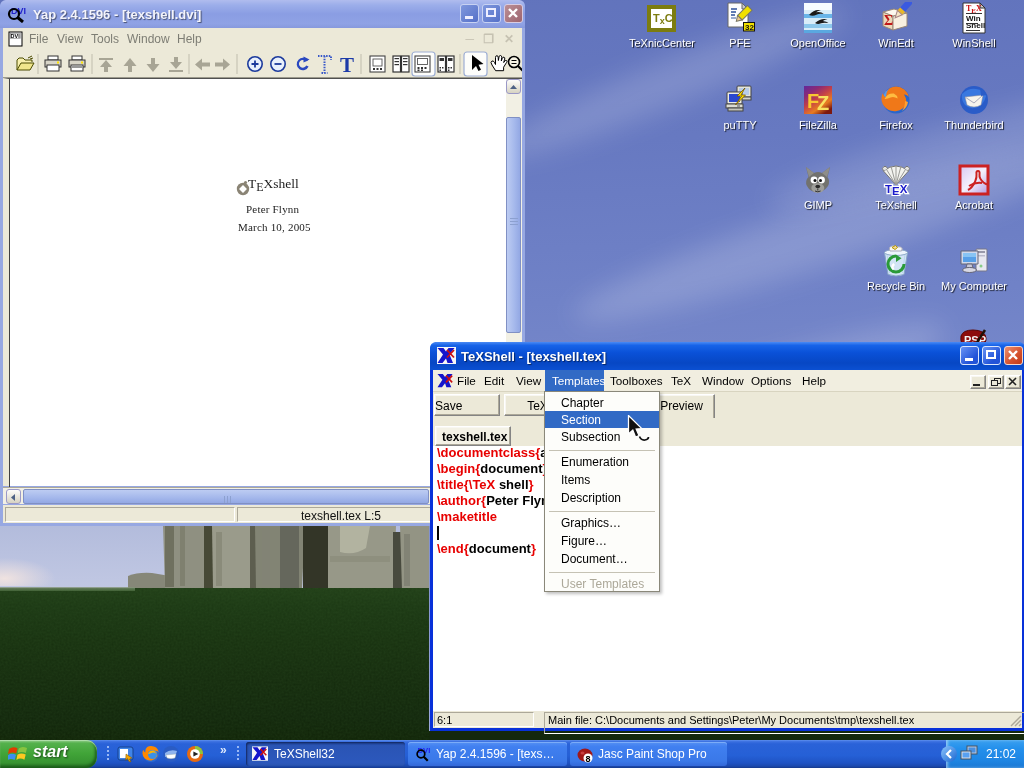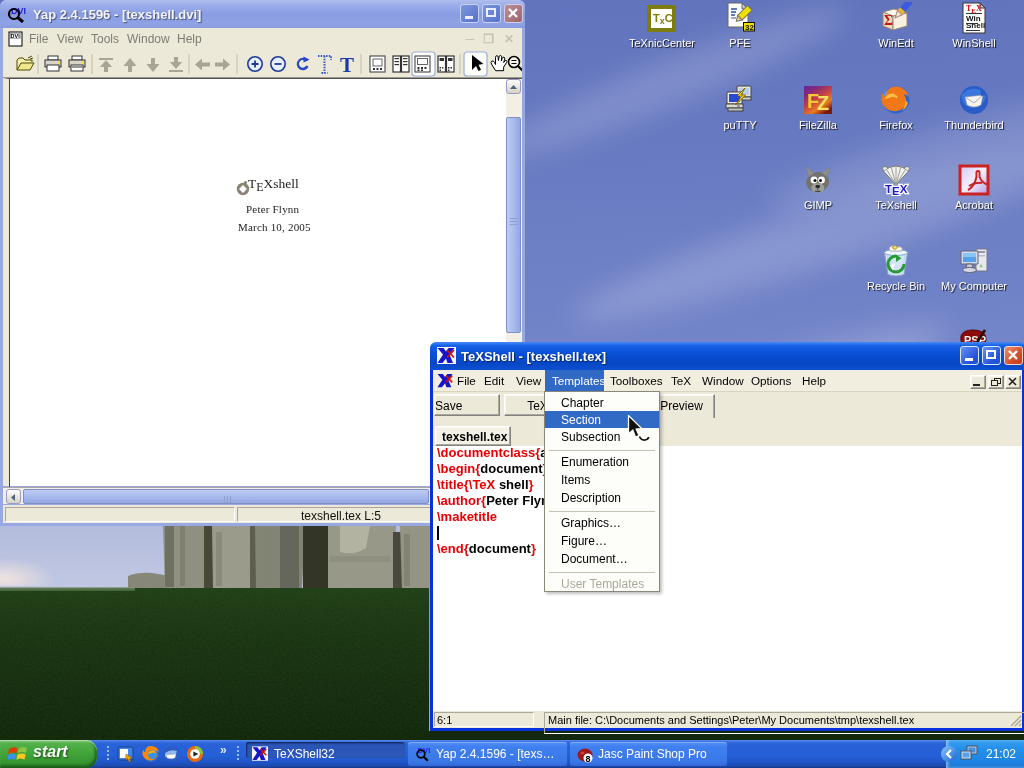--- a/index.html
+++ b/index.html
@@ -65,6 +65,18 @@
         <text x="21" y="28" font-size="8" font-weight="bold" fill="#111" font-family="Liberation Sans">32</text>
       </svg>
     <span class="lbl">PFE</span>
+  </div>
+  <div class="dicon" style="left:780px;top:2px;">
+    <svg width="32" height="32">
+        <rect x="2" y="1" width="28" height="30" fill="#d8ecf8"></rect>
+        <rect x="2" y="1" width="28" height="7" fill="#f8fcff"></rect>
+        <rect x="2" y="12" width="28" height="4" fill="#68b4e8"></rect>
+        <rect x="2" y="22" width="28" height="4" fill="#8cc8ec"></rect>
+        <rect x="2" y="28" width="28" height="3" fill="#5aa8e0"></rect>
+        <path d="M7 13 q6 -6.5 12 -4.5 q-3.5 0.2 -4.8 1.8 q4.8 -0.8 7.6 1.6 q-4.6 -0.8 -7.4 0.8 q-3.4 1.8 -7.4 0.3 z" fill="#1a1a1a"></path>
+        <path d="M13 21 q6.5 -5.5 12.5 -3.5 q-3.5 0.2 -4.6 1.4 q3.8 0.2 5.6 2.2 q-4.6 -0.8 -7.4 0.2 q-3.4 1.4 -6.1 -0.3 z" fill="#1a1a1a"></path>
+      </svg>
+    <span class="lbl">OpenOffice</span>
   </div>
   <div class="dicon" style="left:858px;top:2px;">
     <svg width="32" height="32">

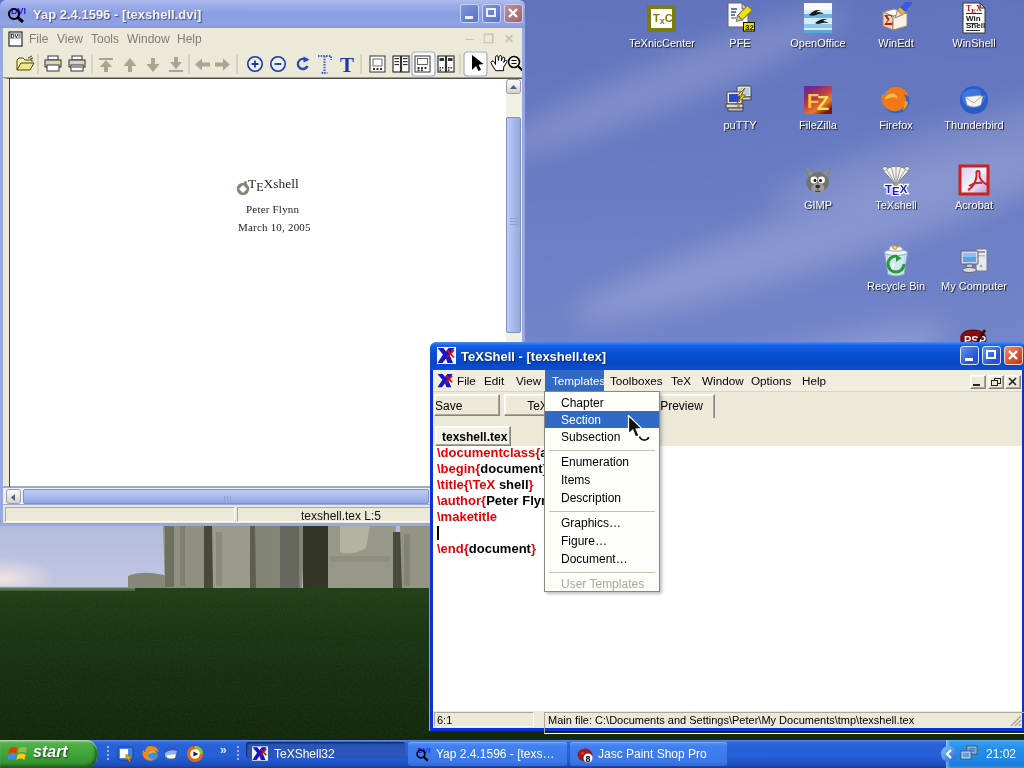--- a/index.html
+++ b/index.html
@@ -633,7 +633,7 @@
     <div style="position:absolute;left:107px;top:6px;width:2px;height:16px;background:repeating-linear-gradient(180deg,#9ab8f4 0 2px,transparent 2px 4px);"></div>
     <div style="position:absolute;left:237px;top:6px;width:2px;height:16px;background:repeating-linear-gradient(180deg,#9ab8f4 0 2px,transparent 2px 4px);"></div>
 
-    <div style="position:absolute;left:246px;top:2px;width:159px;height:16px;border-radius:3px;
+    <div style="position:absolute;left:246px;top:2px;width:159px;height:24px;border-radius:3px;
       background:linear-gradient(180deg,#1d4394 0%,#2a54b4 15%,#2c58bc 85%,#2a54b0 100%);box-shadow:inset 1px 1px 2px #12255c;color:#fff;font-size:12px;">
       <svg style="position:absolute;left:6px;top:4px" width="16" height="16" viewBox="0 0 19 18">
           <rect x="0" y="0" width="19" height="17" fill="#f6f6f6"></rect>

